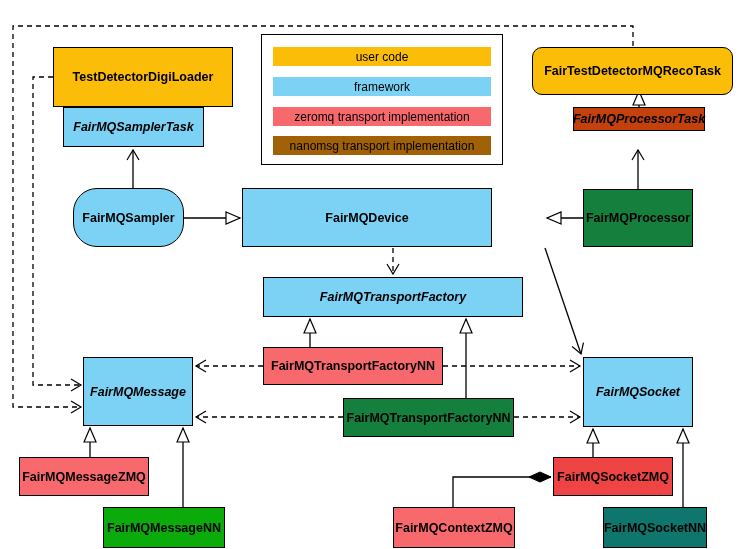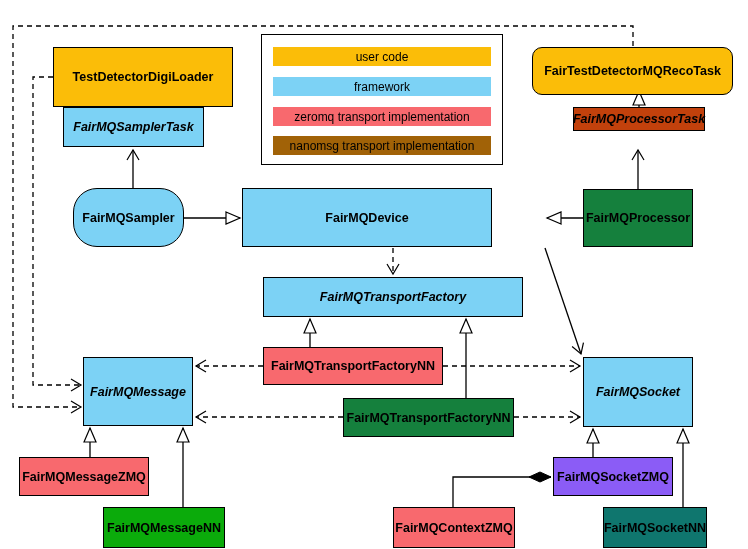--- a/index.html
+++ b/index.html
@@ -143,7 +143,7 @@
 
   <div class="node" style="left: 393px; top: 495px; width: 122px; height: 41px; background-color: rgb(248, 105, 110);">FairMQContextZMQ</div>
 
-  <div class="node" style="left: 553px; top: 445px; width: 120px; height: 39px; background-color: #8b5cf6;">FairMQSocketZMQ</div>
+  <div class="node" style="left: 553px; top: 445px; width: 120px; height: 39px; background-color: #ef4444;">FairMQSocketZMQ</div>
 
   <div class="node" style="left: 603px; top: 495px; width: 104px; height: 41px; background-color: #0f766e;">FairMQSocketNN</div>
 

